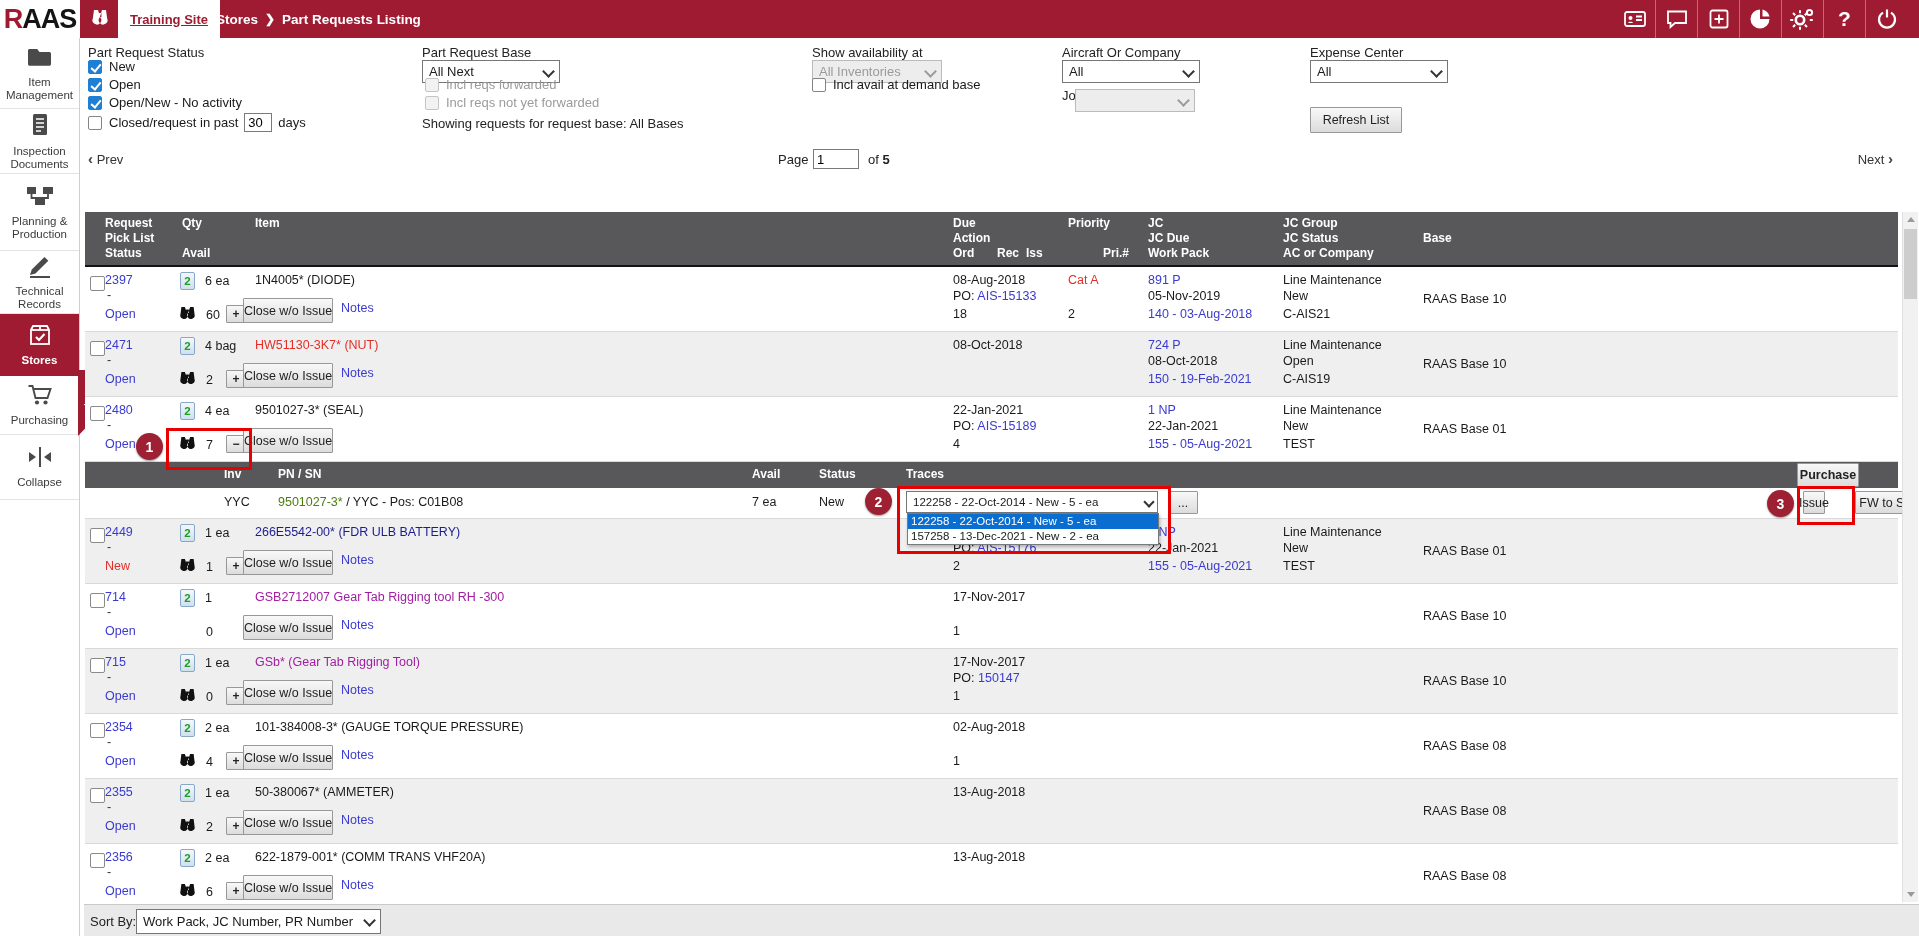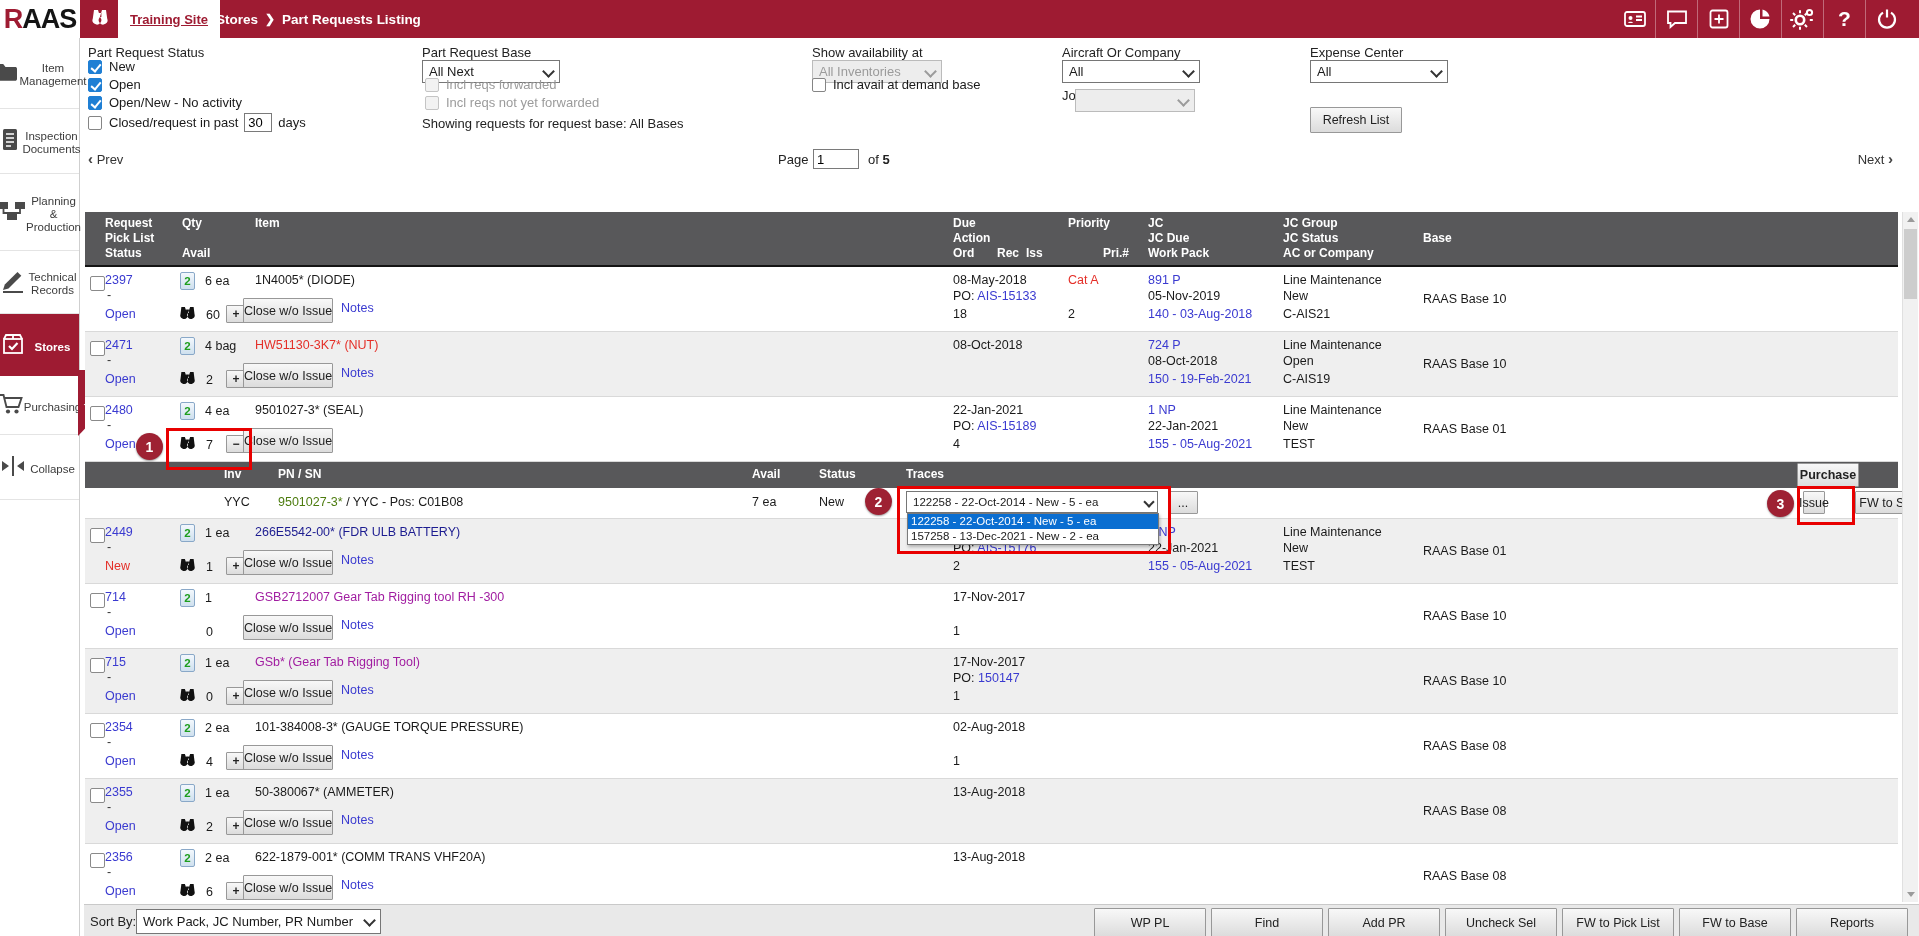--- a/index.html
+++ b/index.html
@@ -21,7 +21,7 @@
   .ticon svg{display:block}
   
   #sidebar{position:absolute;left:0;top:38px;width:80px;height:898px;background:#fff;border-right:1px solid #cfcfcf;box-sizing:border-box}
-  .side-item{display:flex;align-items:center;justify-content:center;border-bottom:1px solid #e4e4e4;cursor:pointer}
+  .side-item{display:flex;flex-direction:column;align-items:center;justify-content:center;border-bottom:1px solid #e4e4e4;cursor:pointer}
   .side-item .slabel{font-size:11.5px;color:#3c3c3c;text-align:center;line-height:13px;width:76px;margin-top:4px}
   .side-item:nth-child(1){height:70px}.side-item:nth-child(2){height:64px}.side-item:nth-child(3){height:76px}
   .side-item:nth-child(4){height:62px}.side-item:nth-child(5){height:62px}.side-item:nth-child(6){height:58px}

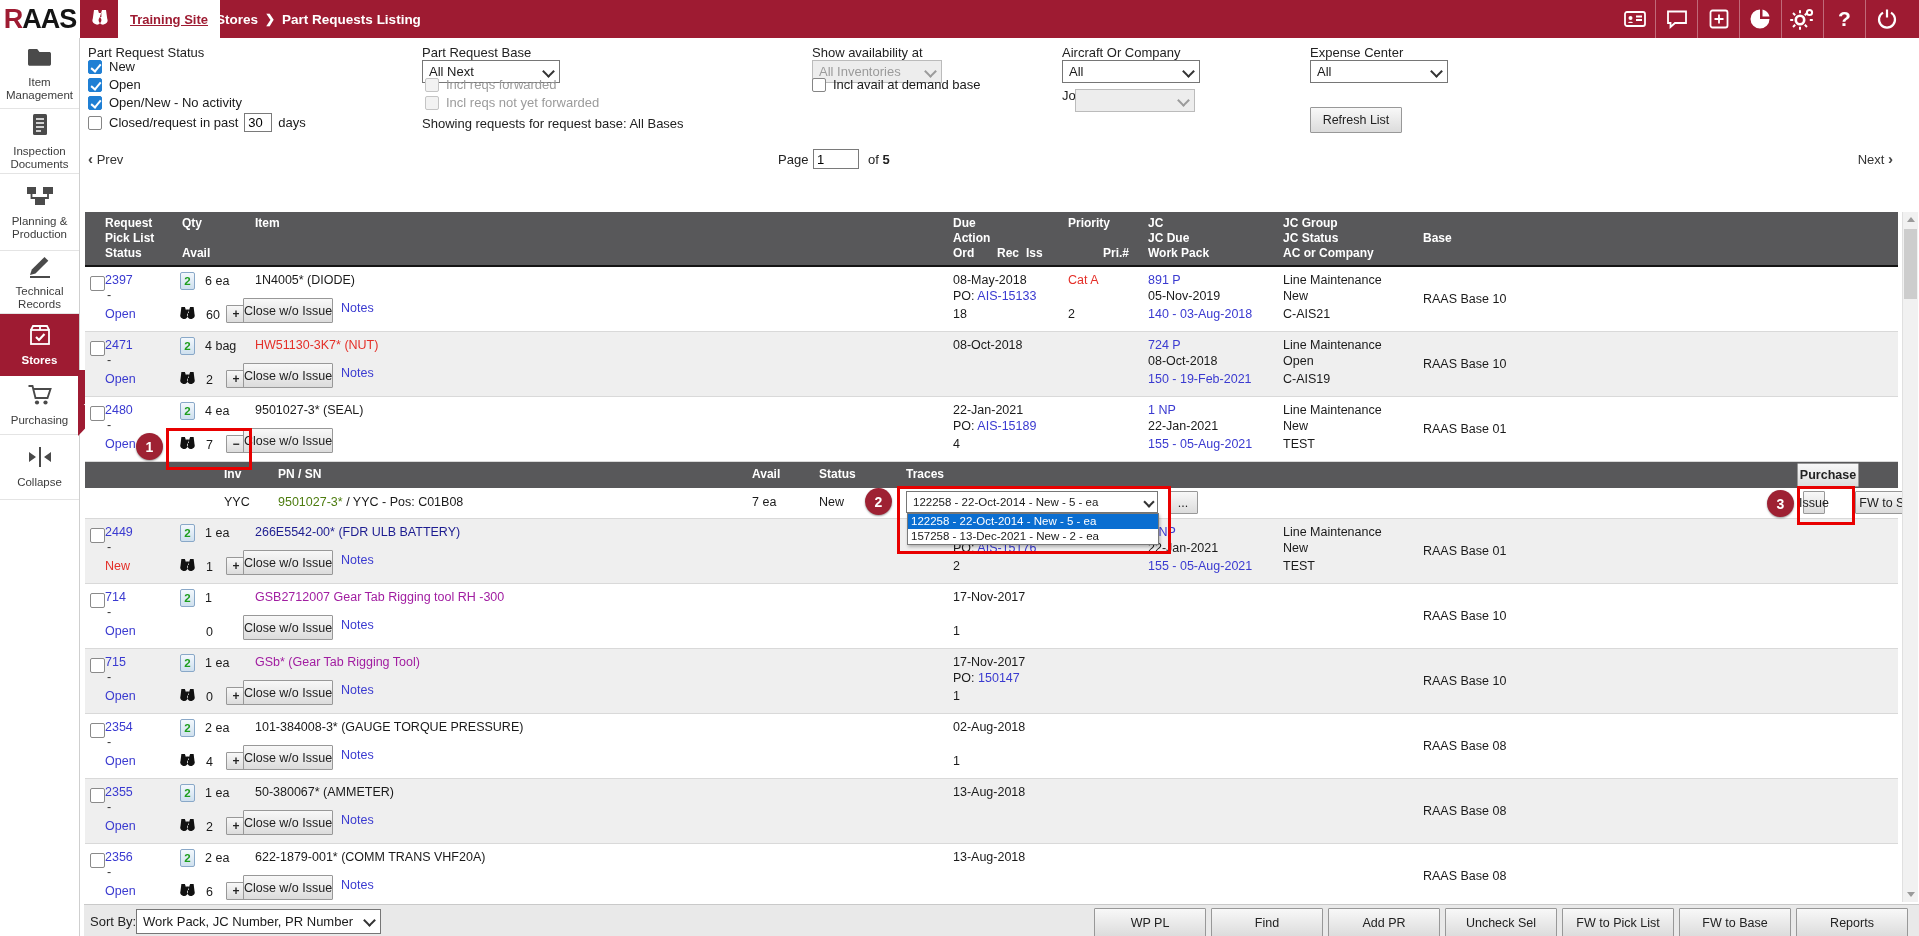--- a/index.html
+++ b/index.html
@@ -336,7 +336,7 @@
         <span class="item">1N4005* (DIODE)</span>
         <span class="btn closebtn">Close w/o Issue</span>
         <a class="notes bl">Notes</a>
-        <span class="due">08-May-2018</span>
+        <span class="due">08-Aug-2018</span>
         <span class="po"><span>PO:</span> <a class="bl">AIS-15133</a></span>
         <span class="ord">18</span>
         <span class="pri red">Cat A</span>

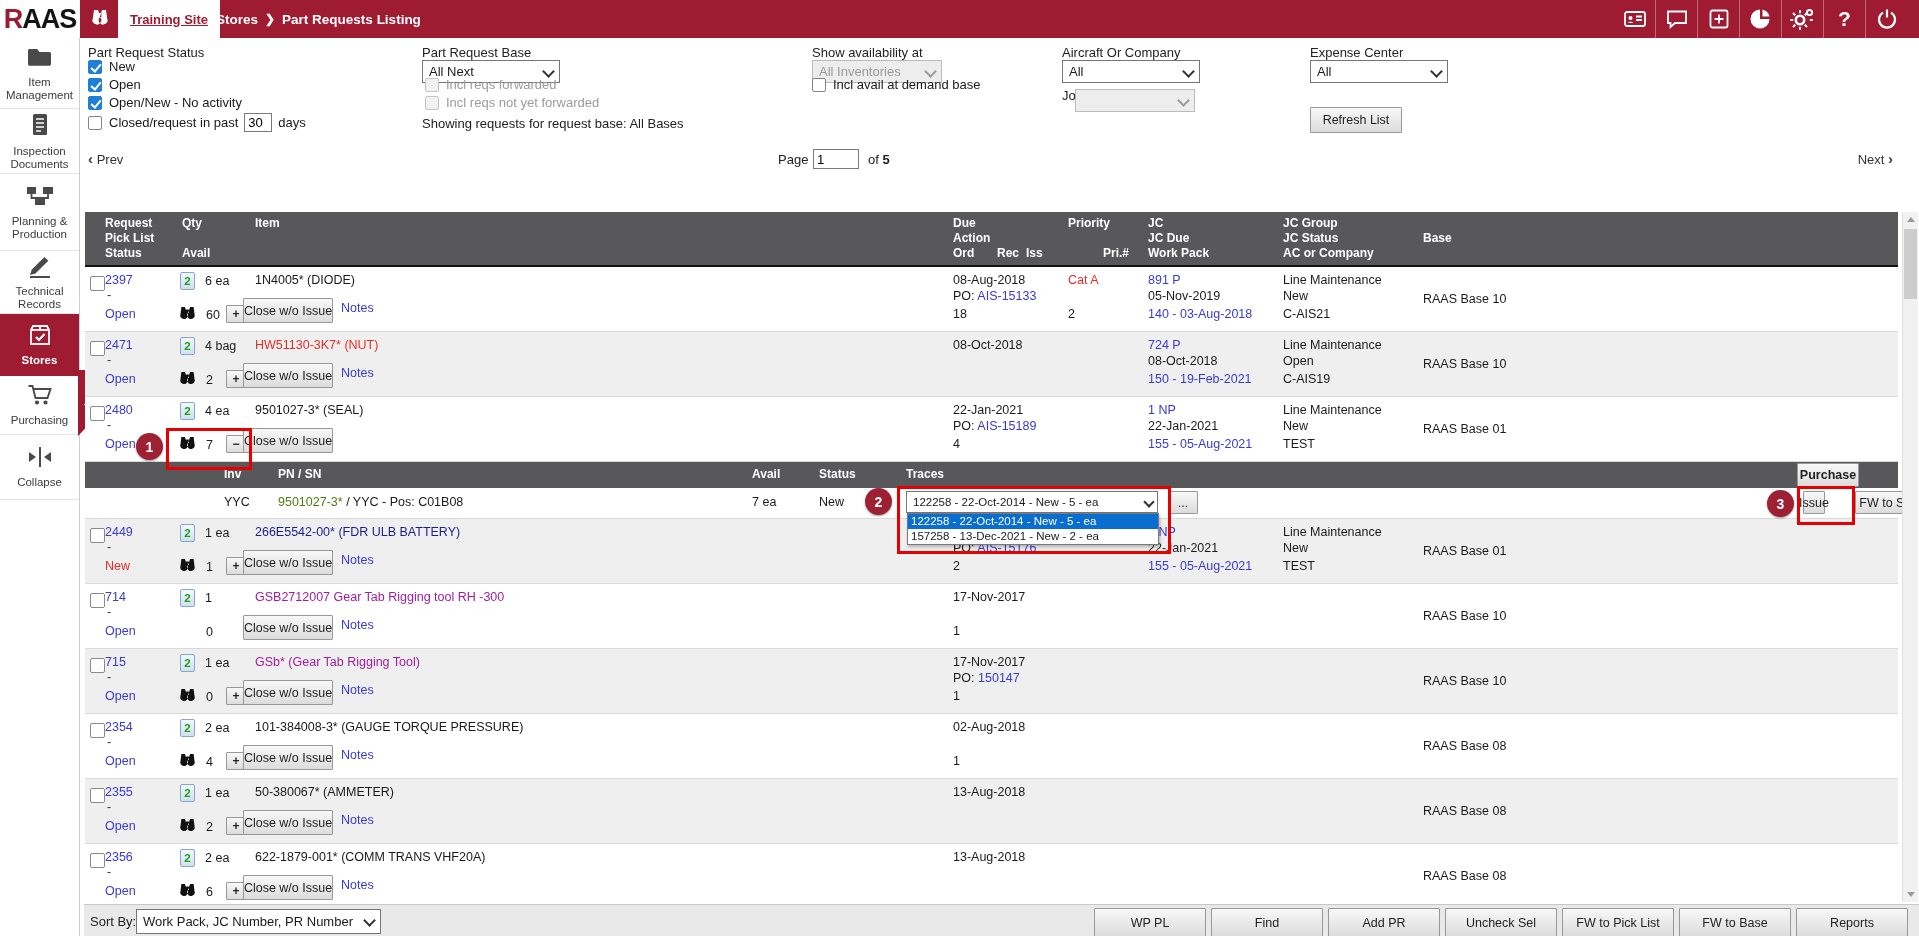--- a/index.html
+++ b/index.html
@@ -629,23 +629,6 @@
     <div class="fsel" style="left:52px;top:4px;width:245px;height:25px;line-height:23px">
       <span>Work Pack, JC Number, PR Number</span><span class="ch"></span>
     </div>
-    <div id="bbtns">
-
-        <span class="btn bbtn">WP PL</span>
-
-        <span class="btn bbtn">Find</span>
-
-        <span class="btn bbtn">Add PR</span>
-
-        <span class="btn bbtn">Uncheck Sel</span>
-
-        <span class="btn bbtn">FW to Pick List</span>
-
-        <span class="btn bbtn">FW to Base</span>
-
-        <span class="btn bbtn">Reports</span>
-
-    </div>
   </div>
 
 </div>

